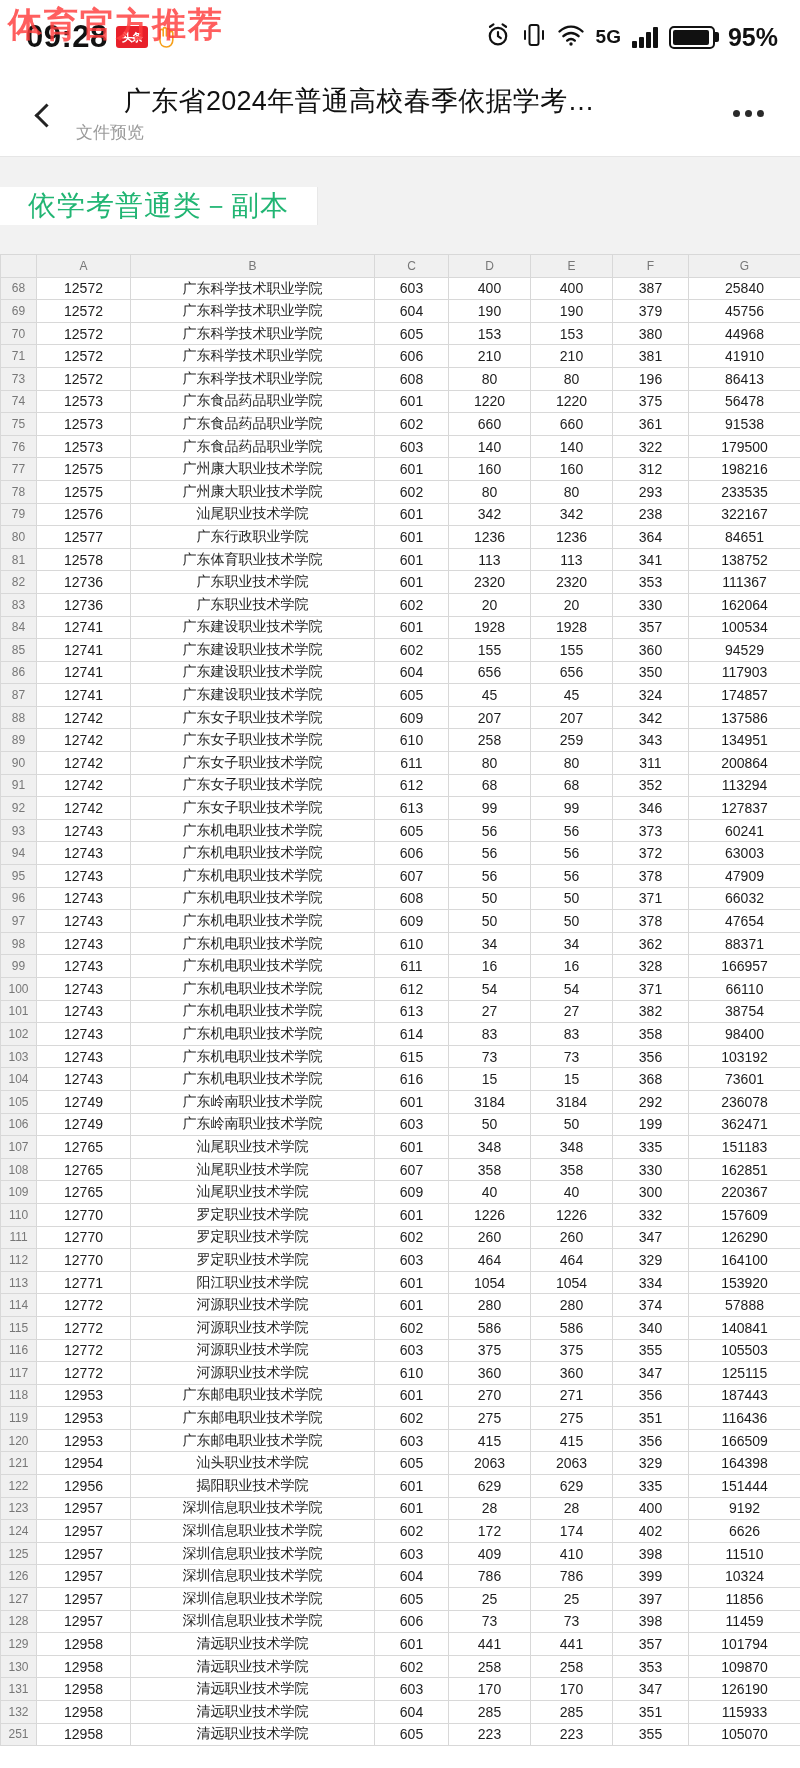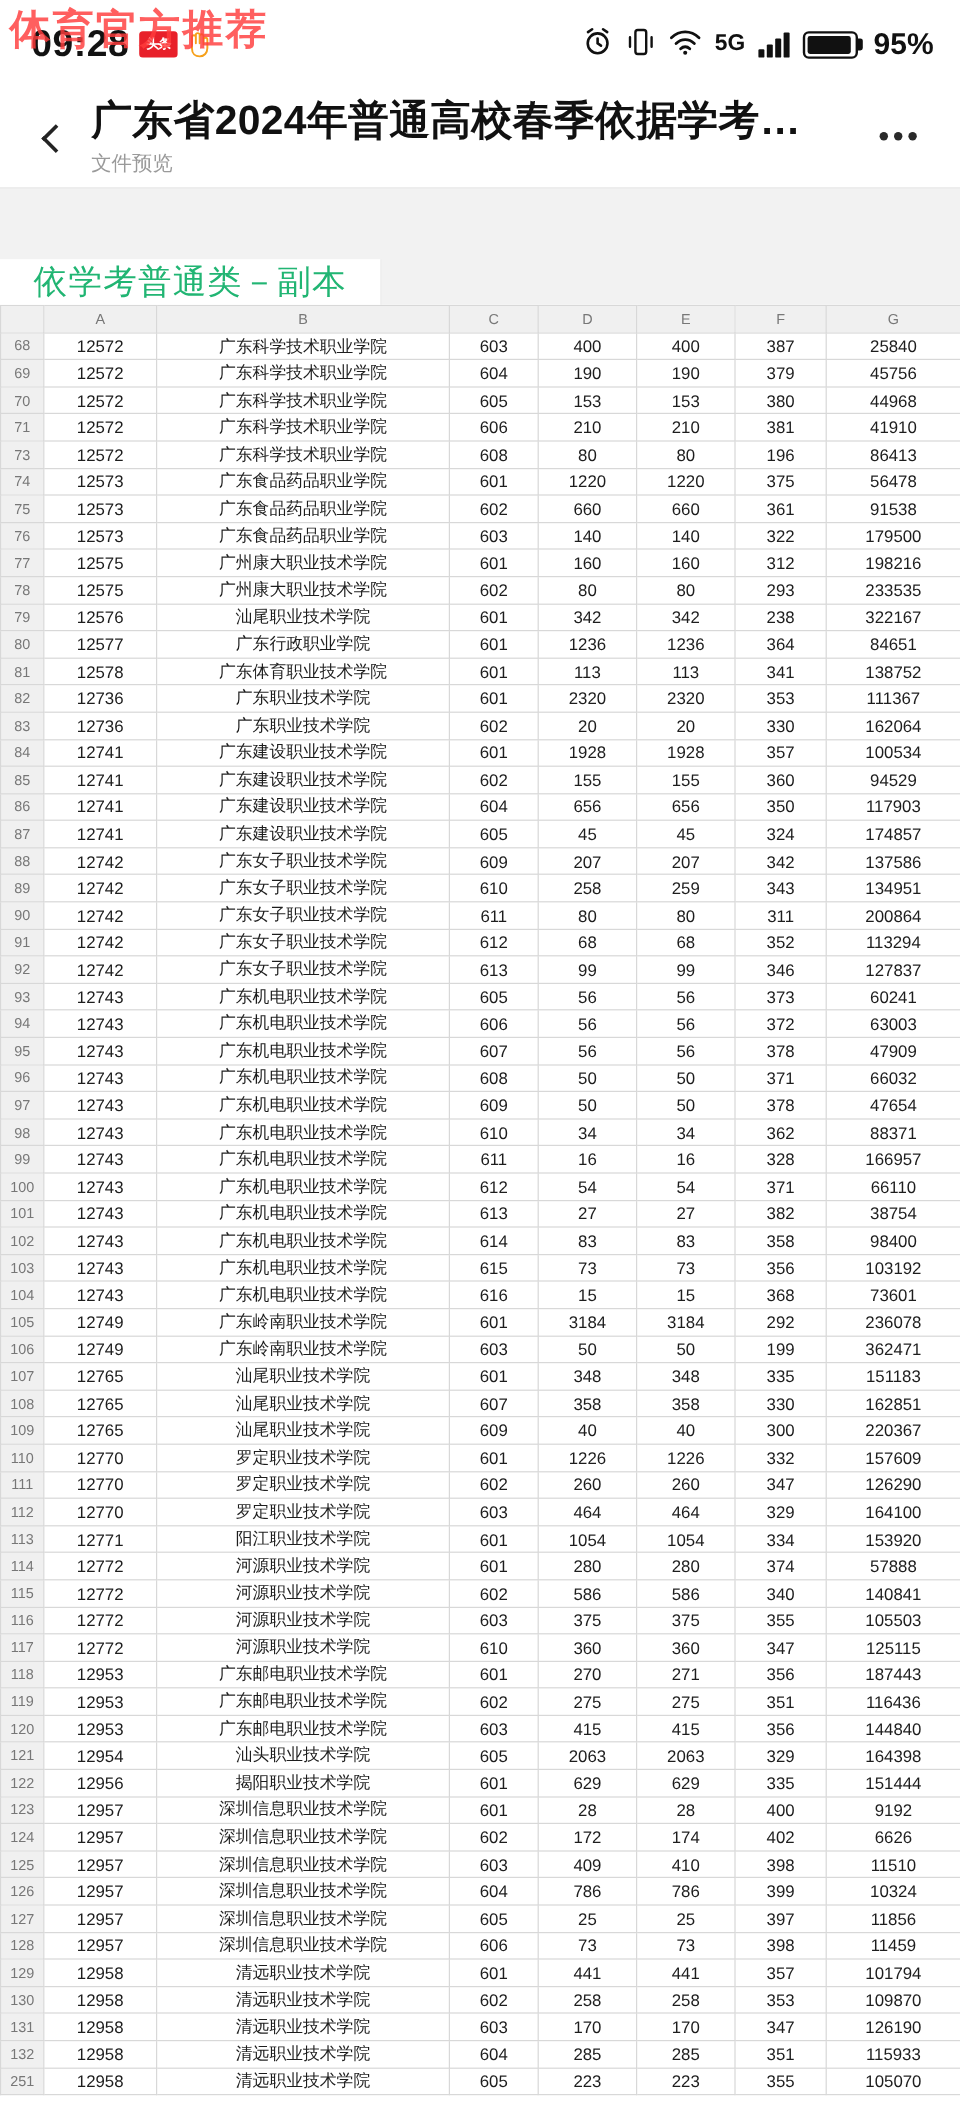--- a/index.html
+++ b/index.html
@@ -166,14 +166,15 @@
     padding-left: 6px;
   }
   .app-title {
-    font-size: 34px;
-    font-weight: 700;
+    font-size: 27px;
+    font-weight: 400;
     color: #111;
     white-space: nowrap;
     overflow: hidden;
     text-overflow: ellipsis;
     line-height: 1.15;
     letter-spacing: 0.3px;
+    margin-left: 48px;
   }
   .app-sub {
     font-size: 17px;

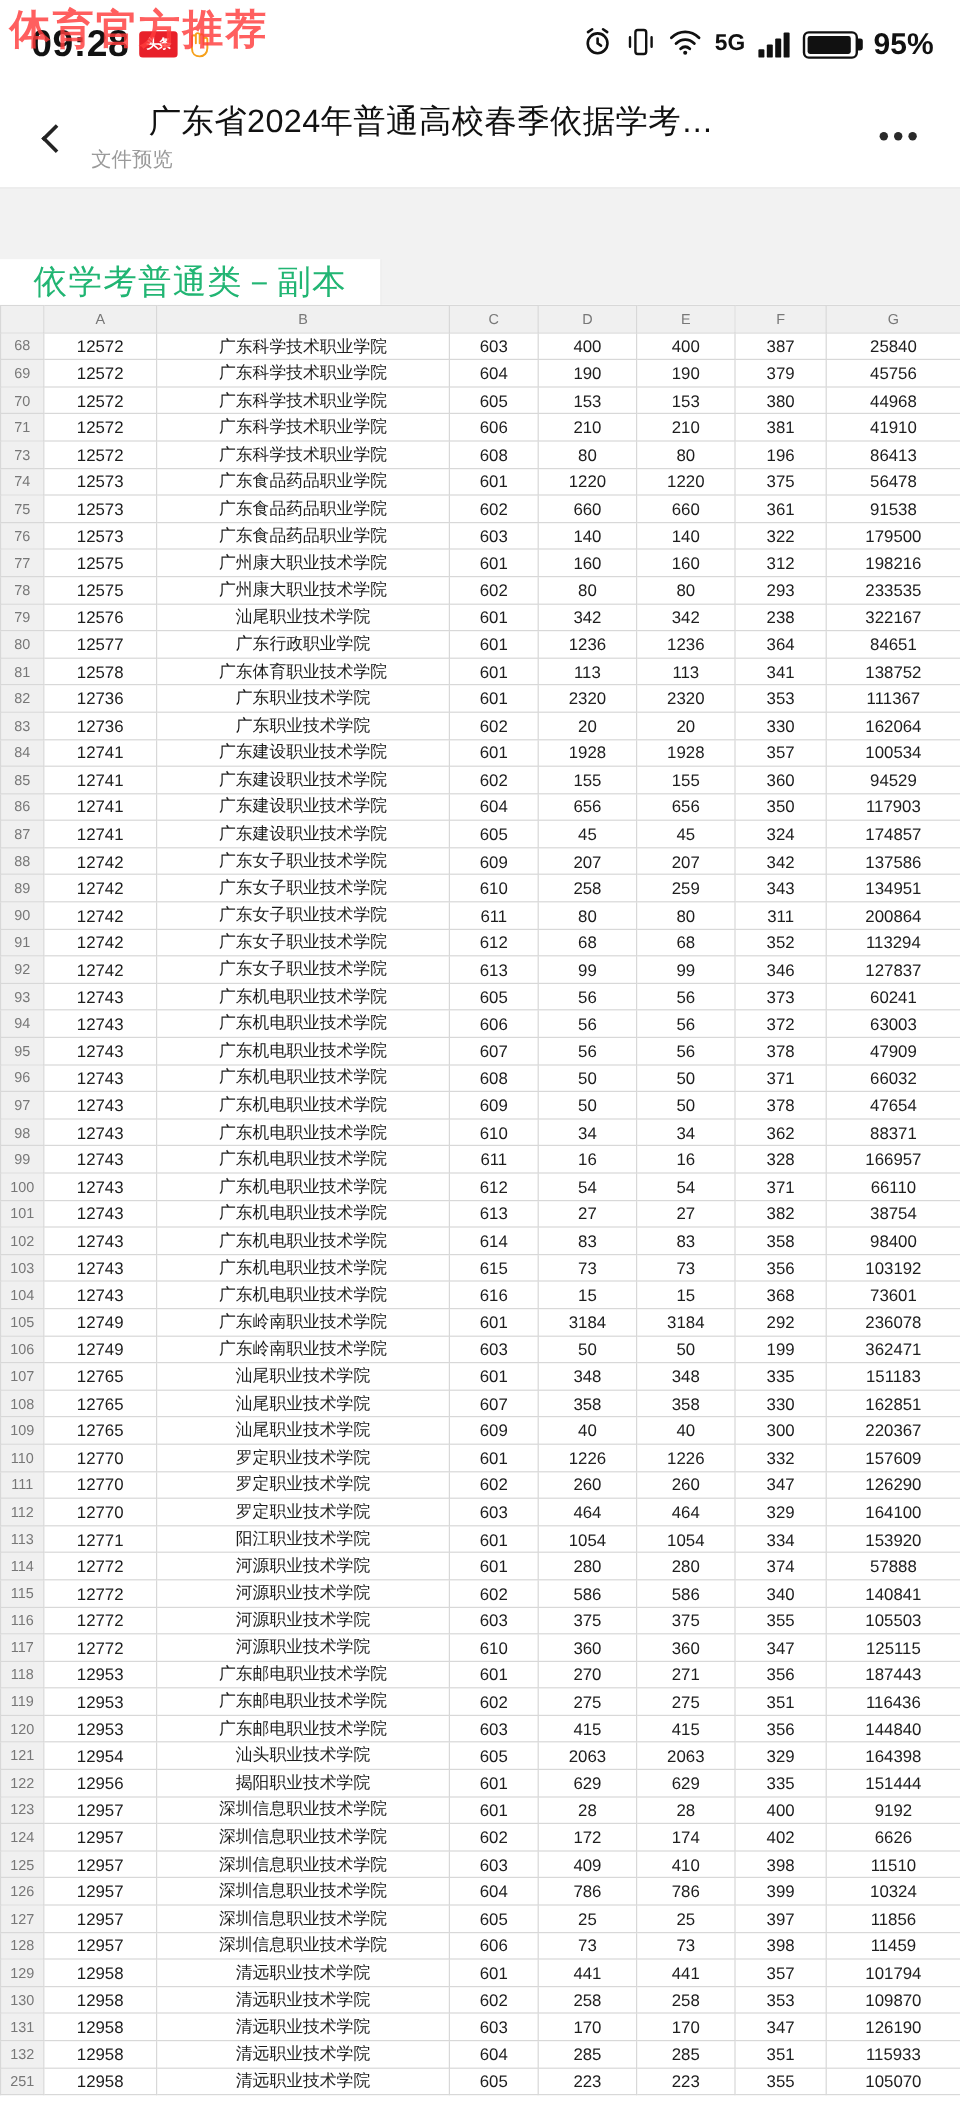--- a/index.html
+++ b/index.html
@@ -206,7 +206,7 @@
     background: #f2f2f2;
     border-top: 1px solid #e6e6e6;
     display: flex;
-    align-items: flex-end;
+    align-items: center;
     z-index: 12;
   }
   .sheet-tab {

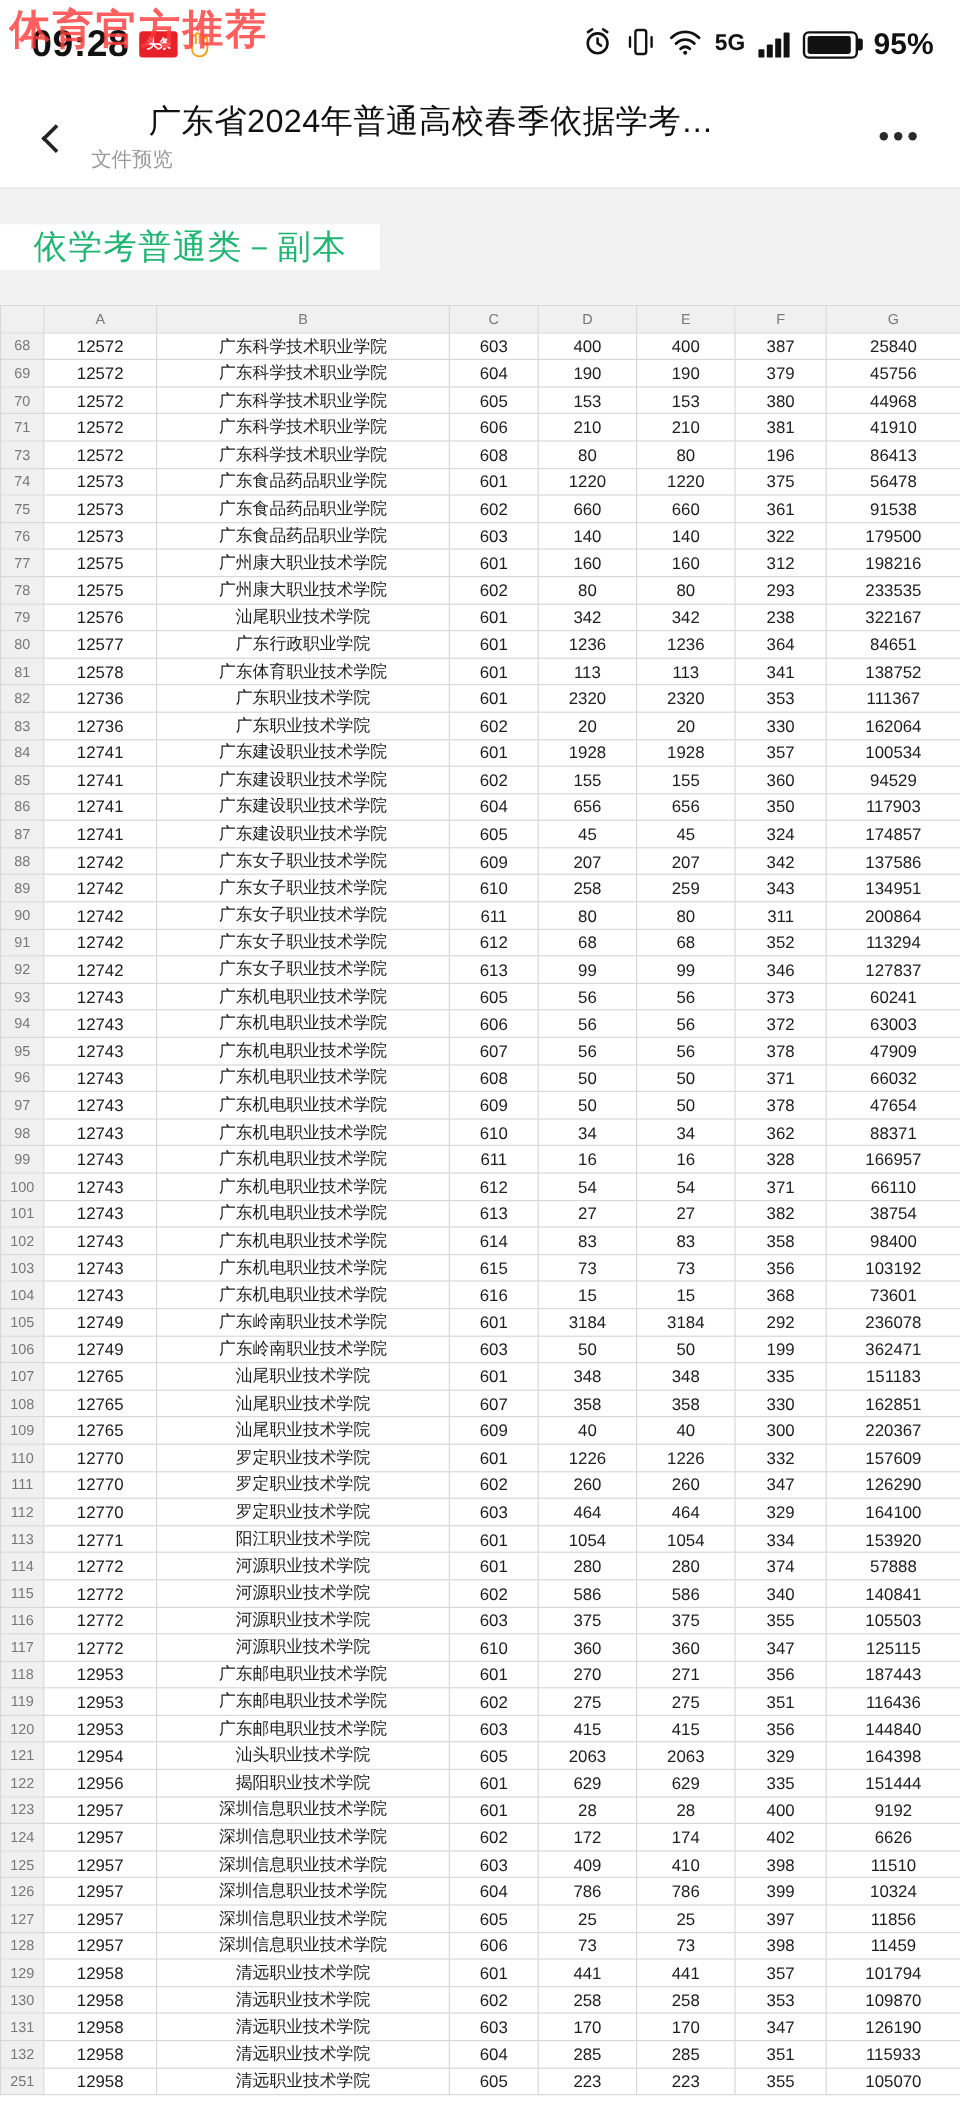--- a/index.html
+++ b/index.html
@@ -877,7 +877,7 @@
             <td class="c-num w-d">415</td>
             <td class="c-num w-e">415</td>
             <td class="c-num w-f">356</td>
-            <td class="c-num w-g">144840</td>
+            <td class="c-num w-g">166509</td>
           </tr>
           <tr>
             <td class="rowhead w-rh">121</td>

